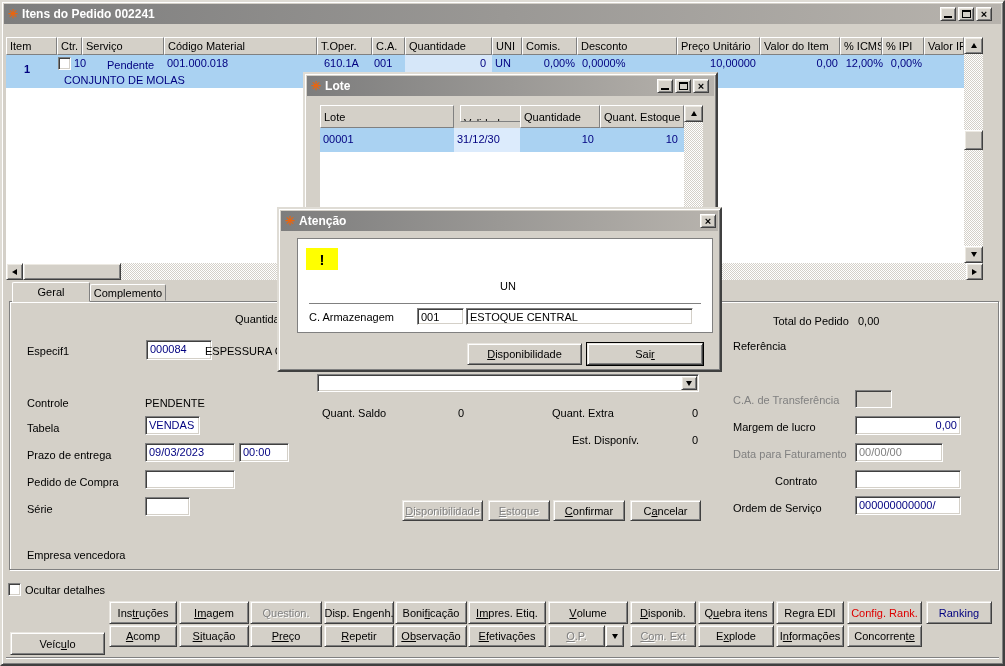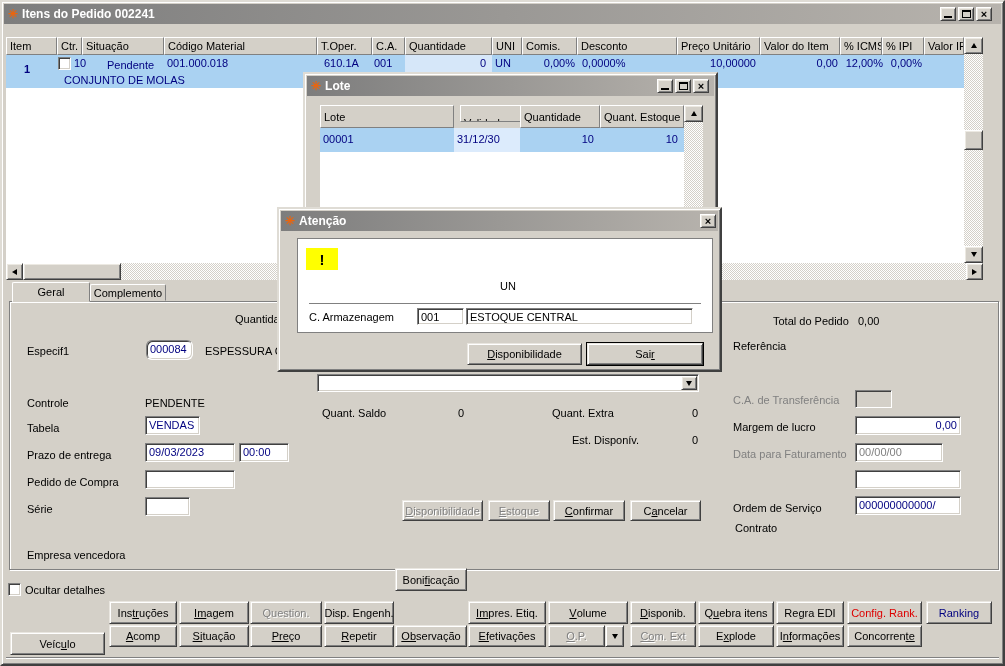--- a/index.html
+++ b/index.html
@@ -108,7 +108,7 @@
     <div style="position:absolute;left:4px;top:35px;width:958px;height:18px;">
       <span class="hcell" style="left:0;width:51px">Item</span>
       <span class="hcell" style="left:51px;width:25px">Ctr.</span>
-      <span class="hcell" style="left:76px;width:82px">Situação</span>
+      <span class="hcell" style="left:76px;width:82px">Serviço</span>
       <span class="hcell" style="left:158px;width:153px">Código Material</span>
       <span class="hcell" style="left:311px;width:55px">T.Oper.</span>
       <span class="hcell" style="left:366px;width:33px">C.A.</span>

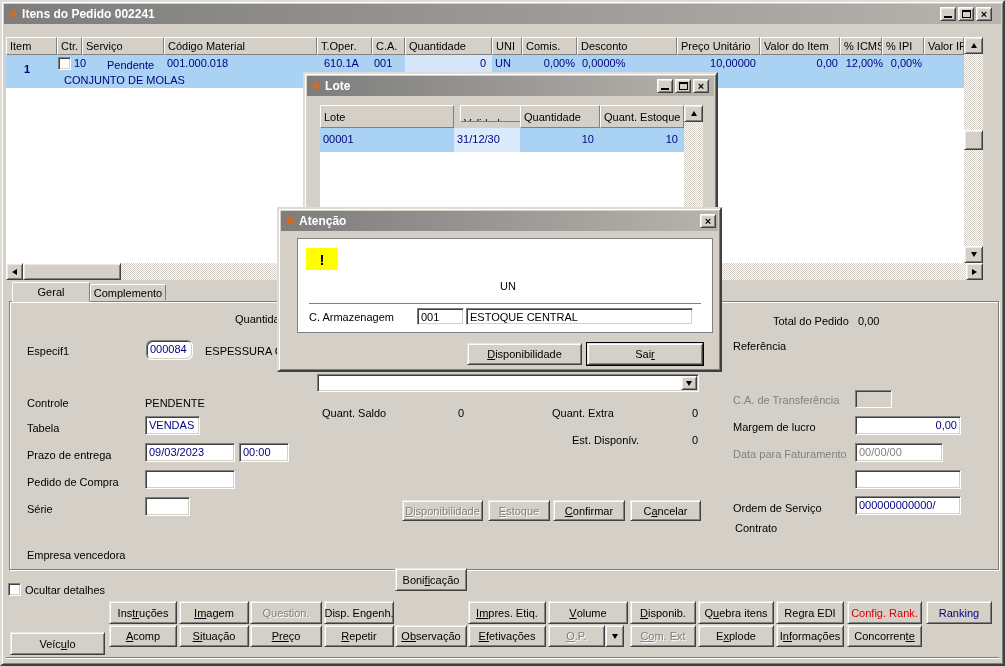--- a/index.html
+++ b/index.html
@@ -170,7 +170,7 @@
 
     <span class="lbl" style="left:233px;top:311px;">Quantidade</span>
     <span class="lbl" style="left:25px;top:343px;">Especif1</span>
-    <span class="input" style="left:144px;top:338px;width:47px;height:20px;border-radius:6px;">000084</span>
+    <span class="input" style="left:144px;top:338px;width:66px;height:20px;">000084</span>
     <span class="lbl navy" style="left:203px;top:343px;">ESPESSURA CO</span>
     <span class="lbl" style="left:25px;top:395px;">Controle</span>
     <span class="lbl navy" style="left:143px;top:395px;">PENDENTE</span>

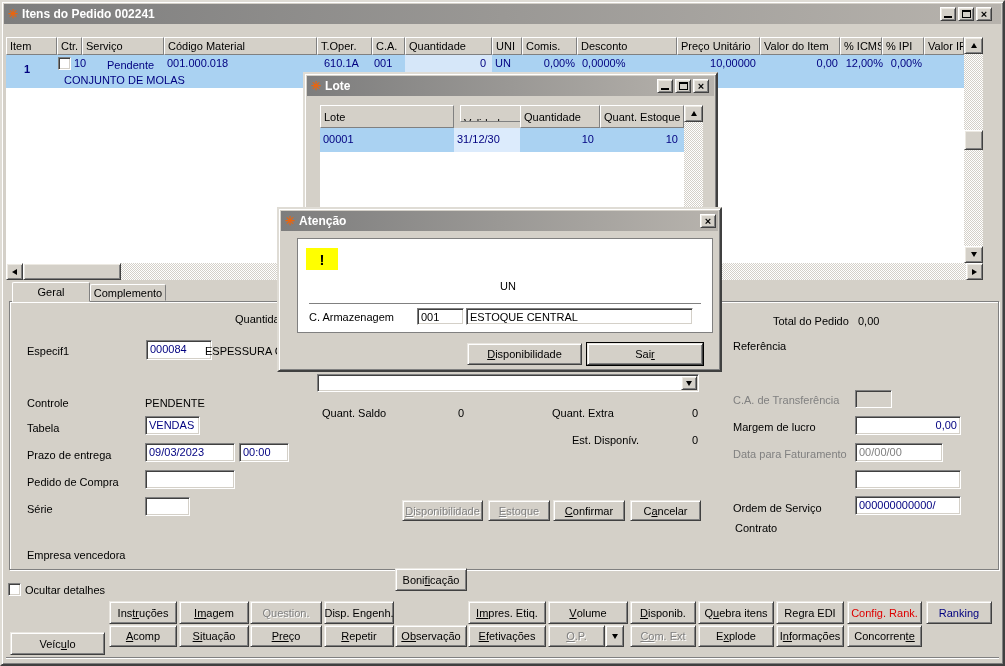--- a/index.html
+++ b/index.html
@@ -210,7 +210,7 @@
     <span class="input" style="left:853px;top:414px;width:106px;height:19px;text-align:right;">0,00</span>
     <span class="lbl dis" style="left:731px;top:446px;">Data para Faturamento</span>
     <span class="input dis" style="left:853px;top:441px;width:88px;height:19px;">00/00/00</span>
-    <span class="lbl" style="left:733px;top:473px;margin-top:47px;">Contrato</span>
+    <span class="lbl" style="left:773px;top:473px;">Contrato</span>
     <span class="input" style="left:853px;top:468px;width:106px;height:19px;"></span>
     <span class="lbl" style="left:731px;top:500px;">Ordem de Serviço</span>
     <span class="input" style="left:853px;top:494px;width:106px;height:19px;">000000000000/</span>

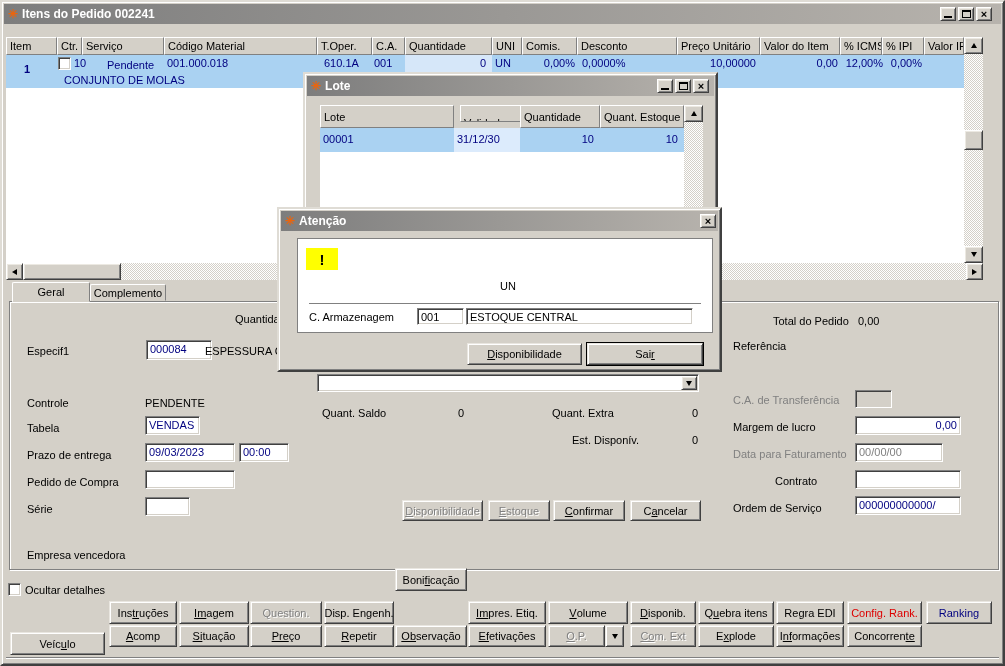--- a/index.html
+++ b/index.html
@@ -223,7 +223,7 @@
     <span class="btn" style="left:177px;top:599px;width:70px;height:23px;"><u>Im</u>agem</span>
     <span class="btn dis" style="left:248px;top:599px;width:72px;height:23px;">Question.</span>
     <span class="btn" style="left:322px;top:599px;width:70px;height:23px;">Disp. Engenh.</span>
-    <span class="btn" style="left:393px;top:566px;width:72px;height:23px;">Boni<u>fi</u>cação</span>
+    <span class="btn" style="left:393px;top:599px;width:72px;height:23px;">Boni<u>fi</u>cação</span>
     <span class="btn" style="left:466px;top:599px;width:78px;height:23px;"><u>Im</u>pres. Etiq.</span>
     <span class="btn" style="left:546px;top:599px;width:80px;height:23px;"><u>V</u>olume</span>
     <span class="btn" style="left:628px;top:599px;width:66px;height:23px;"><u>D</u>isponib.</span>

